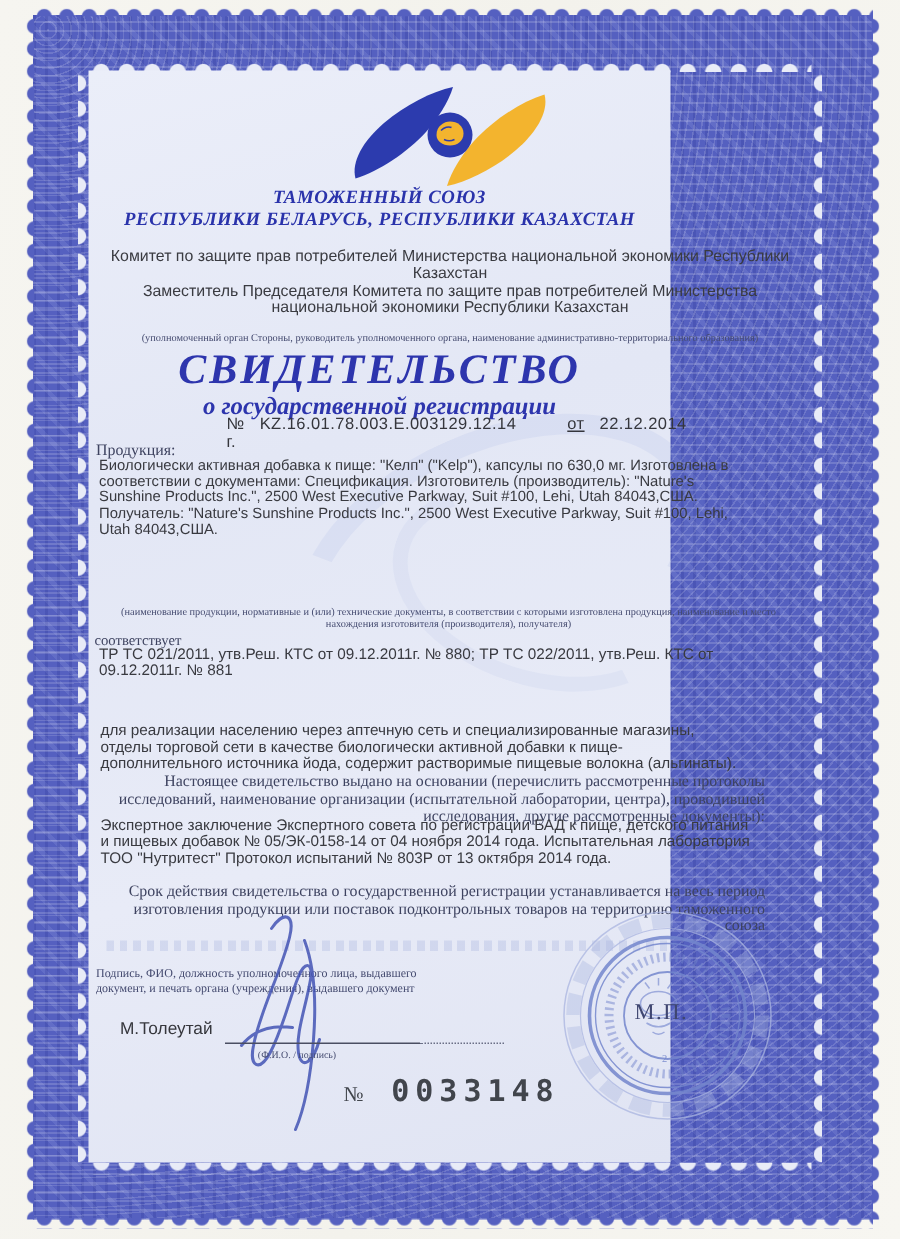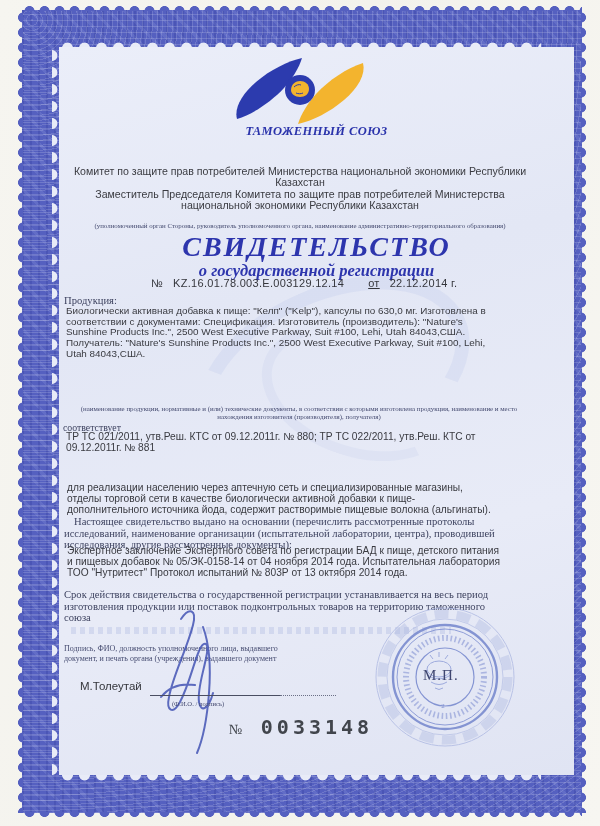--- a/index.html
+++ b/index.html
@@ -47,7 +47,7 @@
     background-size:8px 17px;}
   
   .inner{
-    position:absolute;left:59px;top:47px;width:515px;height:728px;
+    position:absolute;left:59px;top:47px;width:388px;height:728px;
     background:linear-gradient(165deg,#ebeef9 0%,#e3e7f5 35%,#e8ebf7 68%,#e0e4f3 100%);
   }
   .abs{position:absolute;}

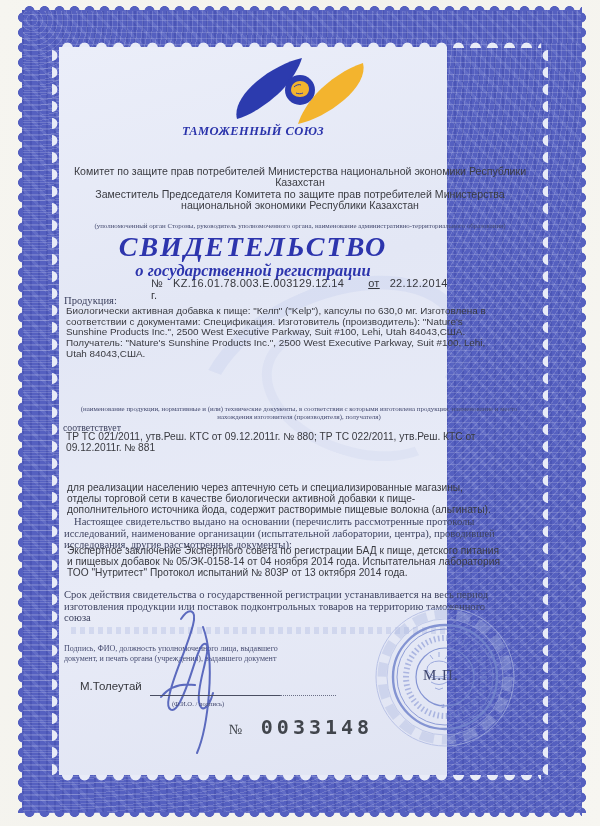--- a/index.html
+++ b/index.html
@@ -112,6 +112,7 @@
   </svg>
 
   <div class="abs center union" style="top:77px;">ТАМОЖЕННЫЙ СОЮЗ</div>
+  <div class="abs center union" style="top:92px;">РЕСПУБЛИКИ БЕЛАРУСЬ, РЕСПУБЛИКИ КАЗАХСТАН</div>
 
   <div class="abs san committee" style="left:6px;top:119px;width:470px;text-align:center;">Комитет по защите прав потребителей Министерства национальной экономики Республики Казахстан</div>
   <div class="abs san committee" style="left:6px;top:142px;width:470px;text-align:center;">Заместитель Председателя Комитета по защите прав потребителей Министерства национальной экономики Республики Казахстан</div>

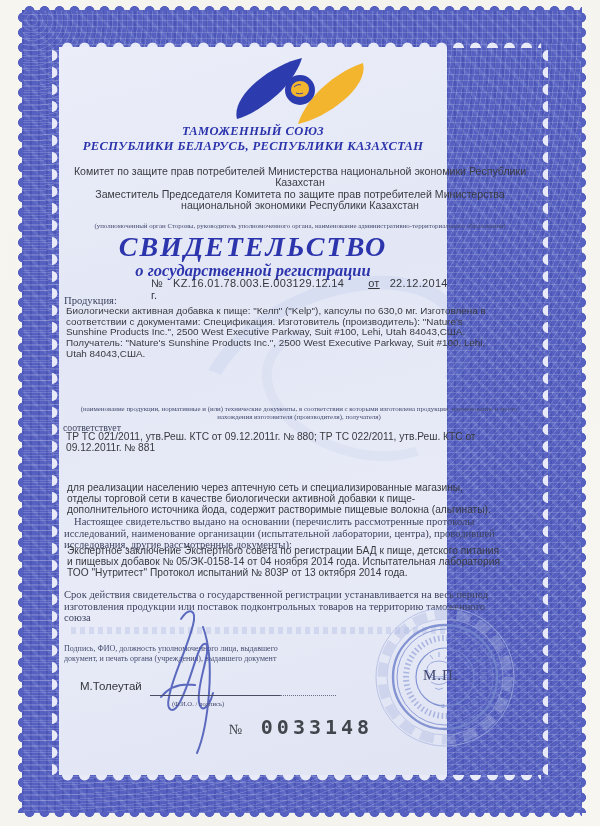--- a/index.html
+++ b/index.html
@@ -123,7 +123,7 @@
   <div class="abs center title-sub" style="top:214px;">о государственной регистрации</div>
 
   <div class="abs san numline" style="left:92px;top:230px;">
-    <span>№</span><span>KZ.16.01.78.003.Е.003129.12.14</span><span style="margin-left:14px;text-decoration:underline;">от</span><span>22.12.2014 г.</span>
+    <span>№</span><span>KZ.16.01.78.003.Е.003129.12.14</span><span style="margin-left:24px;text-decoration:underline;">от</span><span>22.12.2014 г.</span>
   </div>
 
   <div class="abs ser" style="left:5px;top:248px;">Продукция:</div>

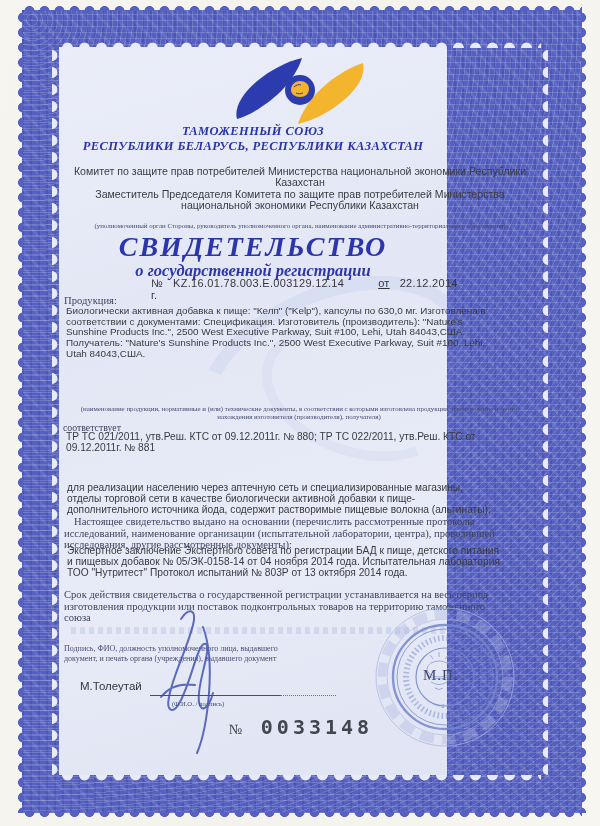--- a/index.html
+++ b/index.html
@@ -72,7 +72,7 @@
              color:#2d35ad;font-size:16.5px;}
   .numline{font-size:11px;color:#35363c;letter-spacing:.3px;}
   .numline span{margin-right:10px;}
-  .ser{font-family:"Liberation Serif",serif;color:#3e4360;font-size:10.6px;line-height:11.6px;}
+  .ser{font-family:"Liberation Serif",serif;color:#3e4360;font-size:10.6px;line-height:11.6px;text-align:right;}
   .body-san{font-size:9.9px;line-height:10.7px;color:#393a40;}
   .sig-cap{font-family:"Liberation Serif",serif;color:#454b70;font-size:8px;line-height:9.6px;}
   .sig-name{font-size:11.5px;color:#35363c;}

